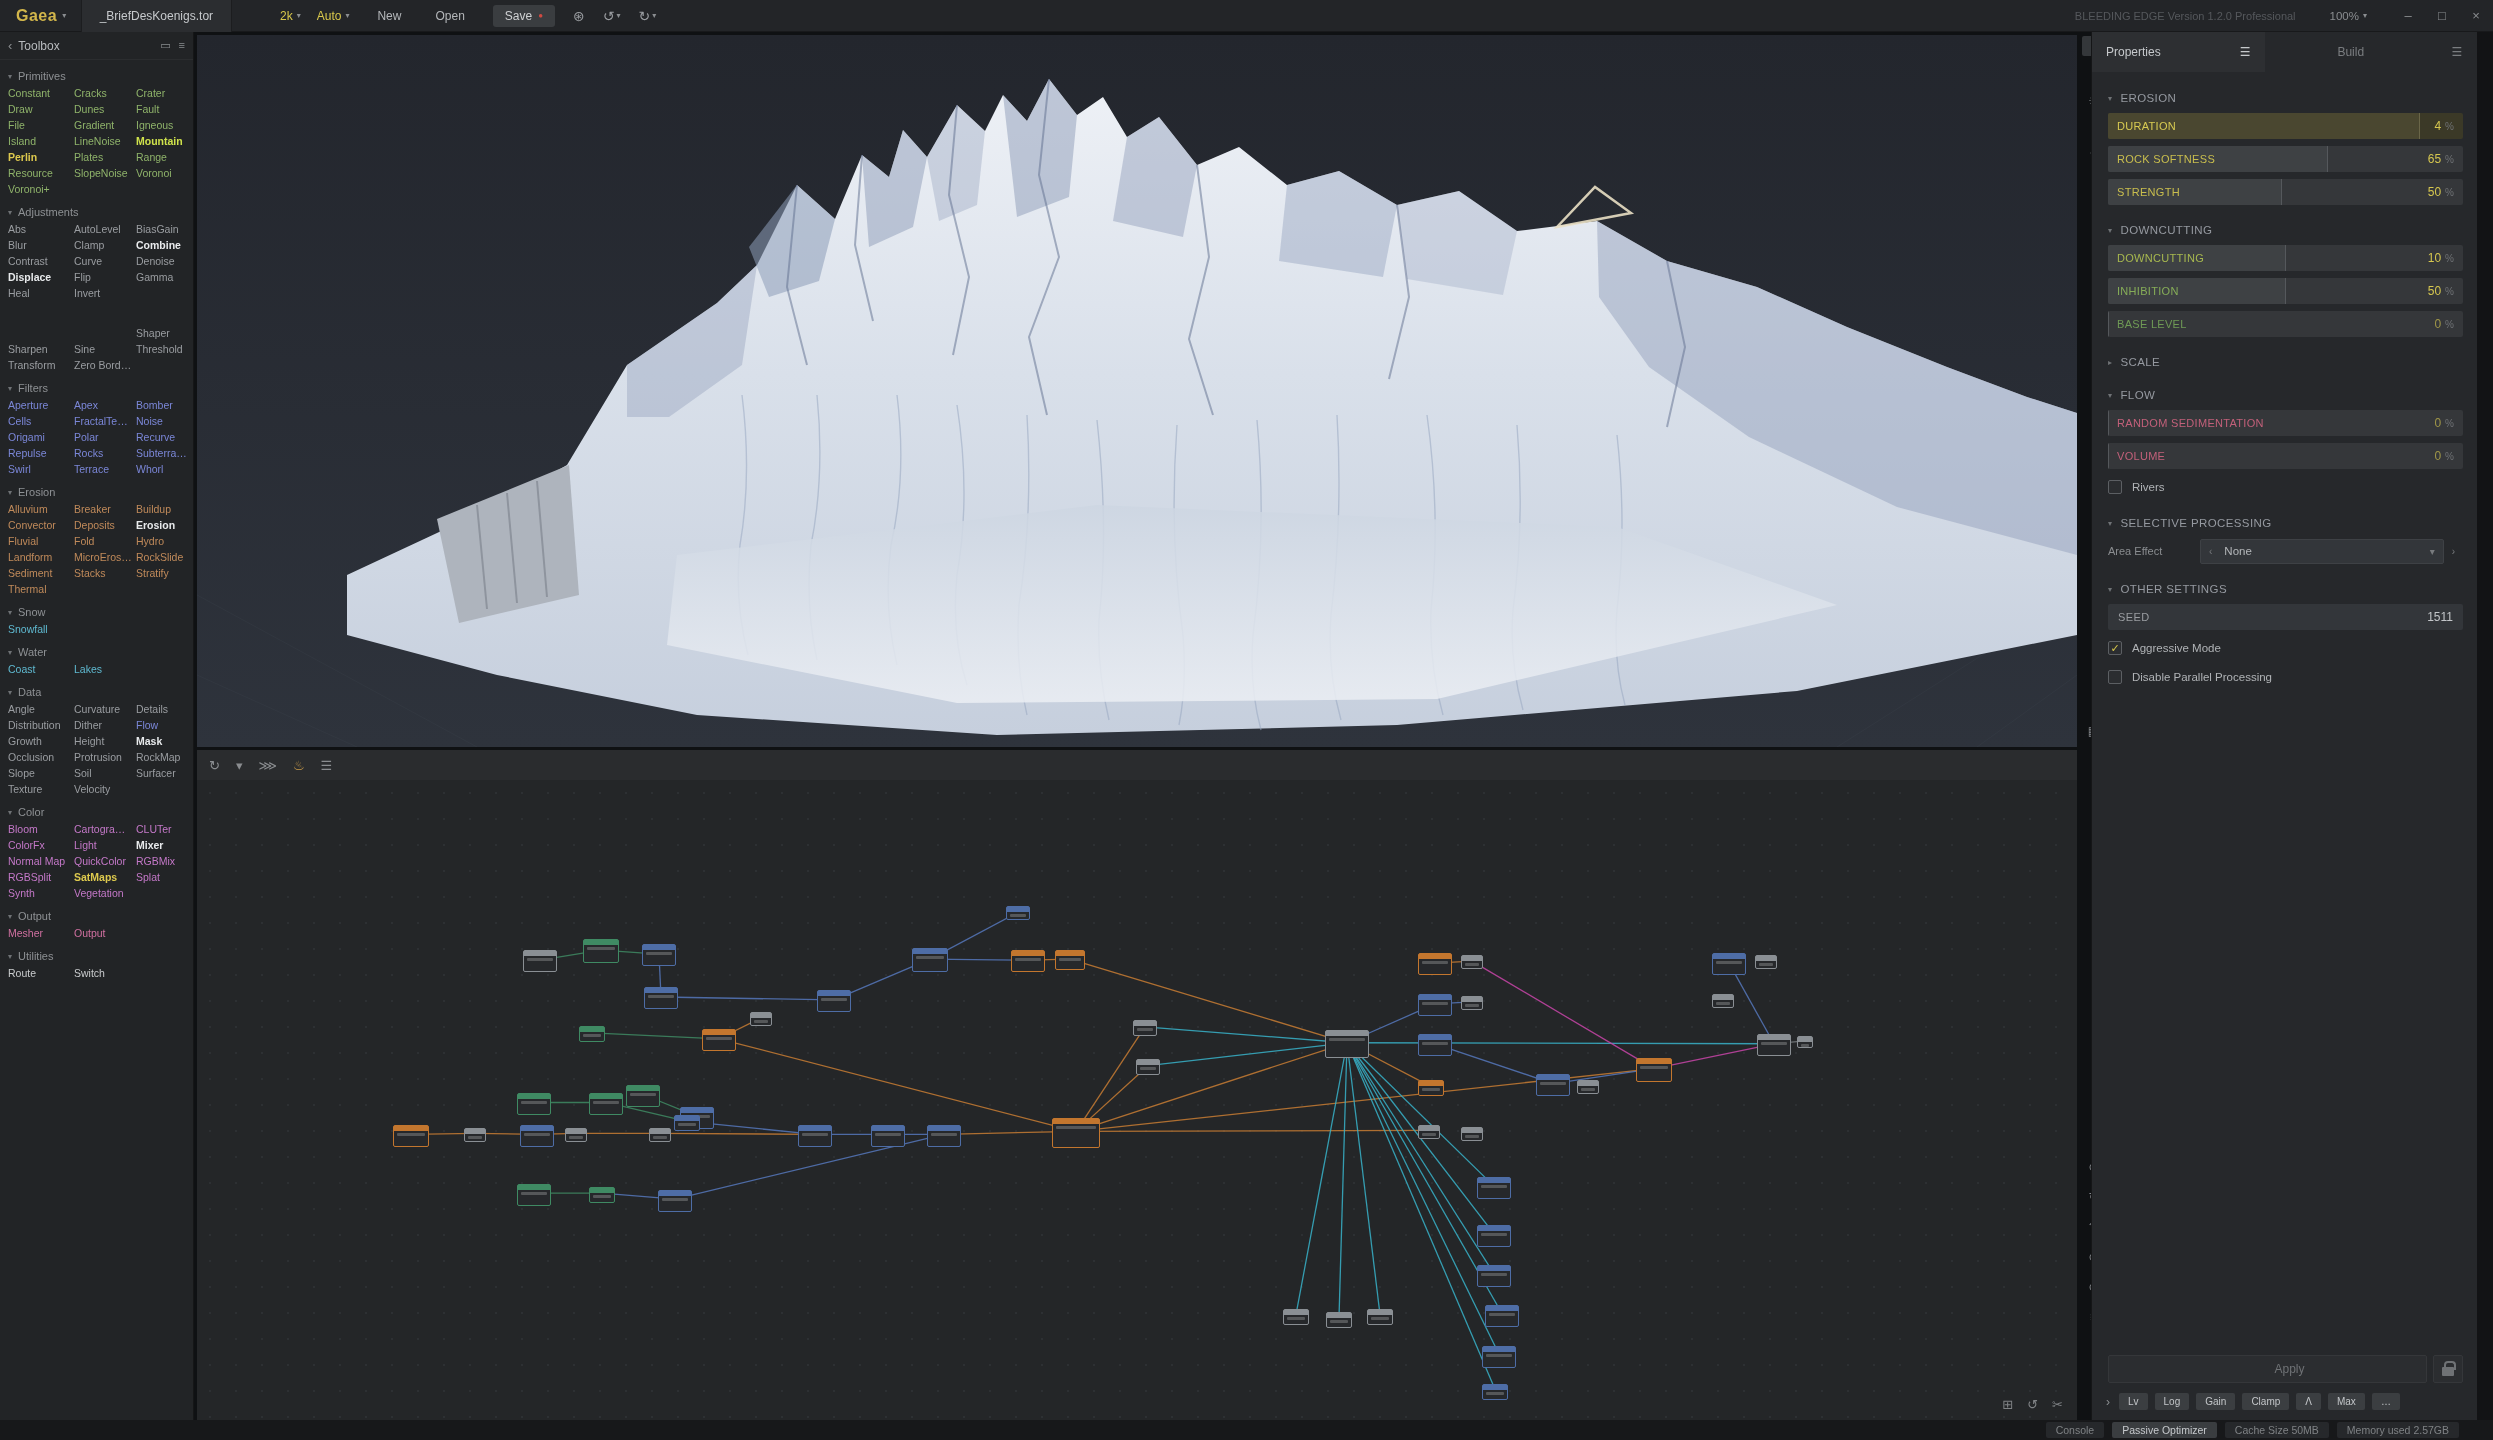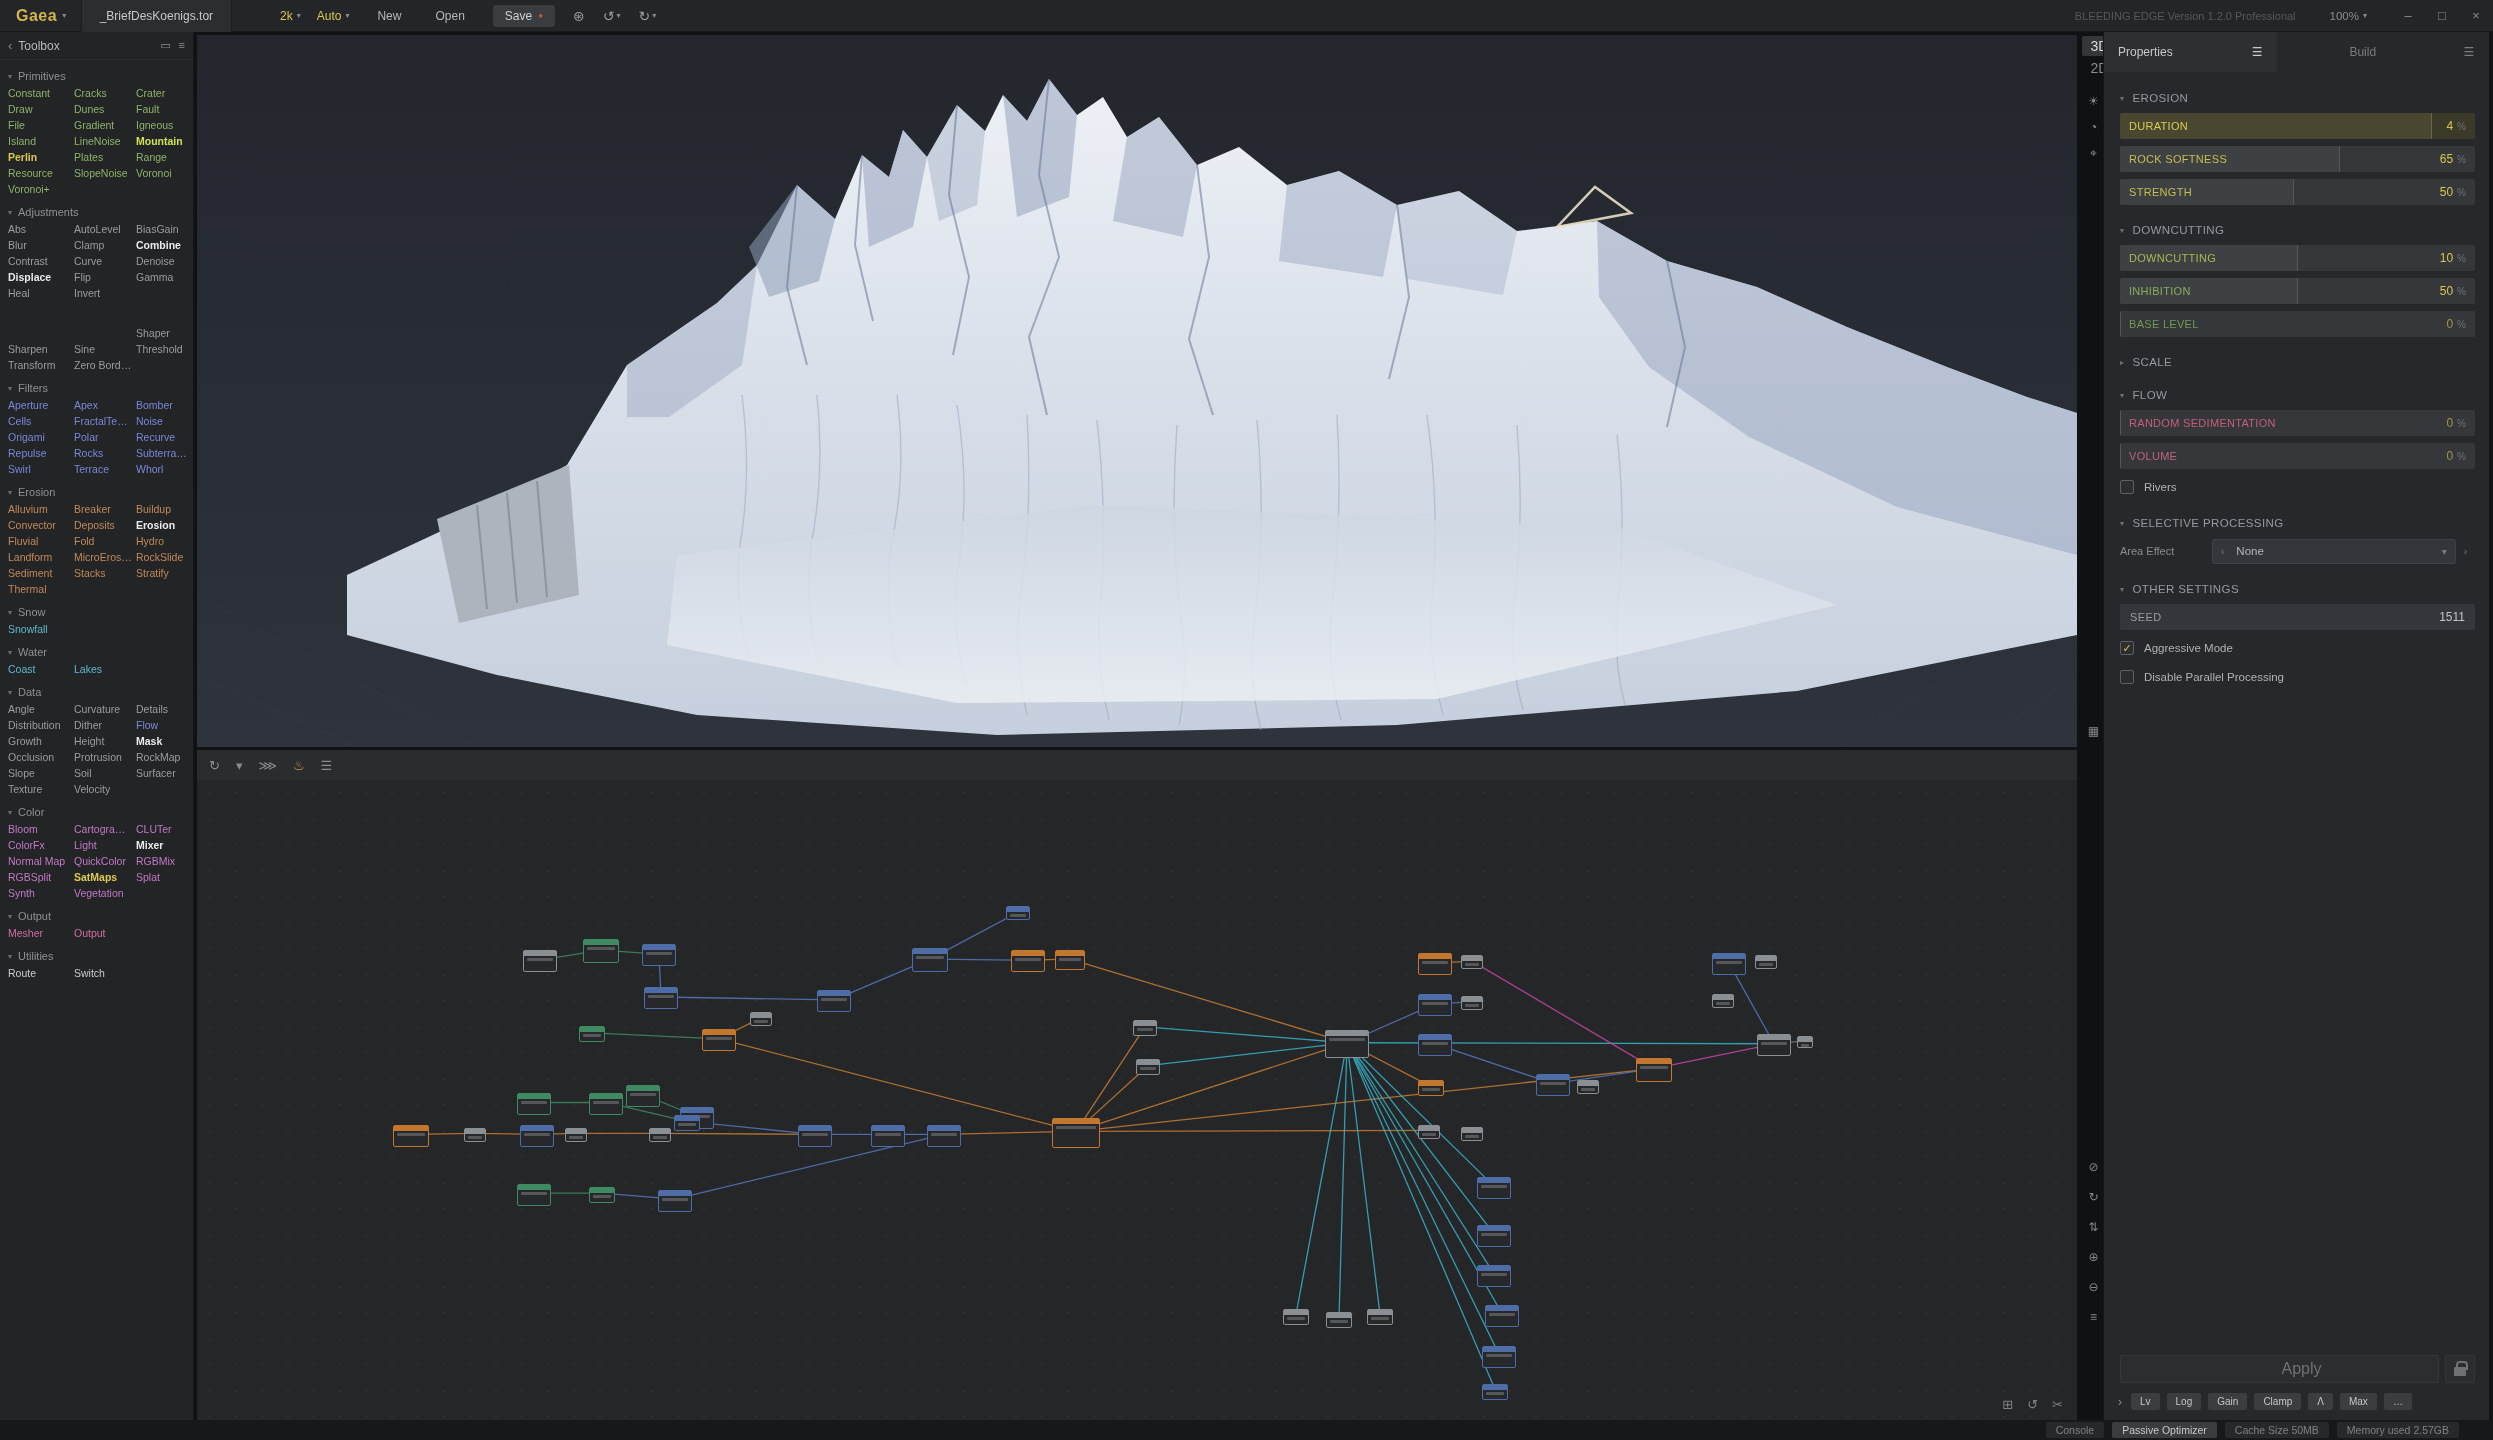--- a/index.html
+++ b/index.html
@@ -53,7 +53,7 @@
   .gnode b{display:block;margin:2px 3px 0;height:3px;background:rgba(255,255,255,.22);border-radius:1px;}
   .gcorner{position:absolute;right:14px;bottom:8px;display:flex;gap:14px;color:#7f8285;font-size:13px;}
   
-  .props{position:absolute;right:4px;top:32px;width:386px;bottom:20px;background:#26282b;border-left:1px solid #151617;display:flex;flex-direction:column;}
+  .props{position:absolute;right:16px;top:32px;width:386px;bottom:20px;background:#26282b;border-left:1px solid #151617;display:flex;flex-direction:column;}
   .ptabs{height:40px;display:flex;align-items:stretch;flex:0 0 auto;}
   .ptab{flex:1;display:flex;align-items:center;padding:0 14px;font-size:12px;color:#7a7d80;}
   .ptab.active{background:#2d2f32;color:#c6c9cc;justify-content:space-between;}

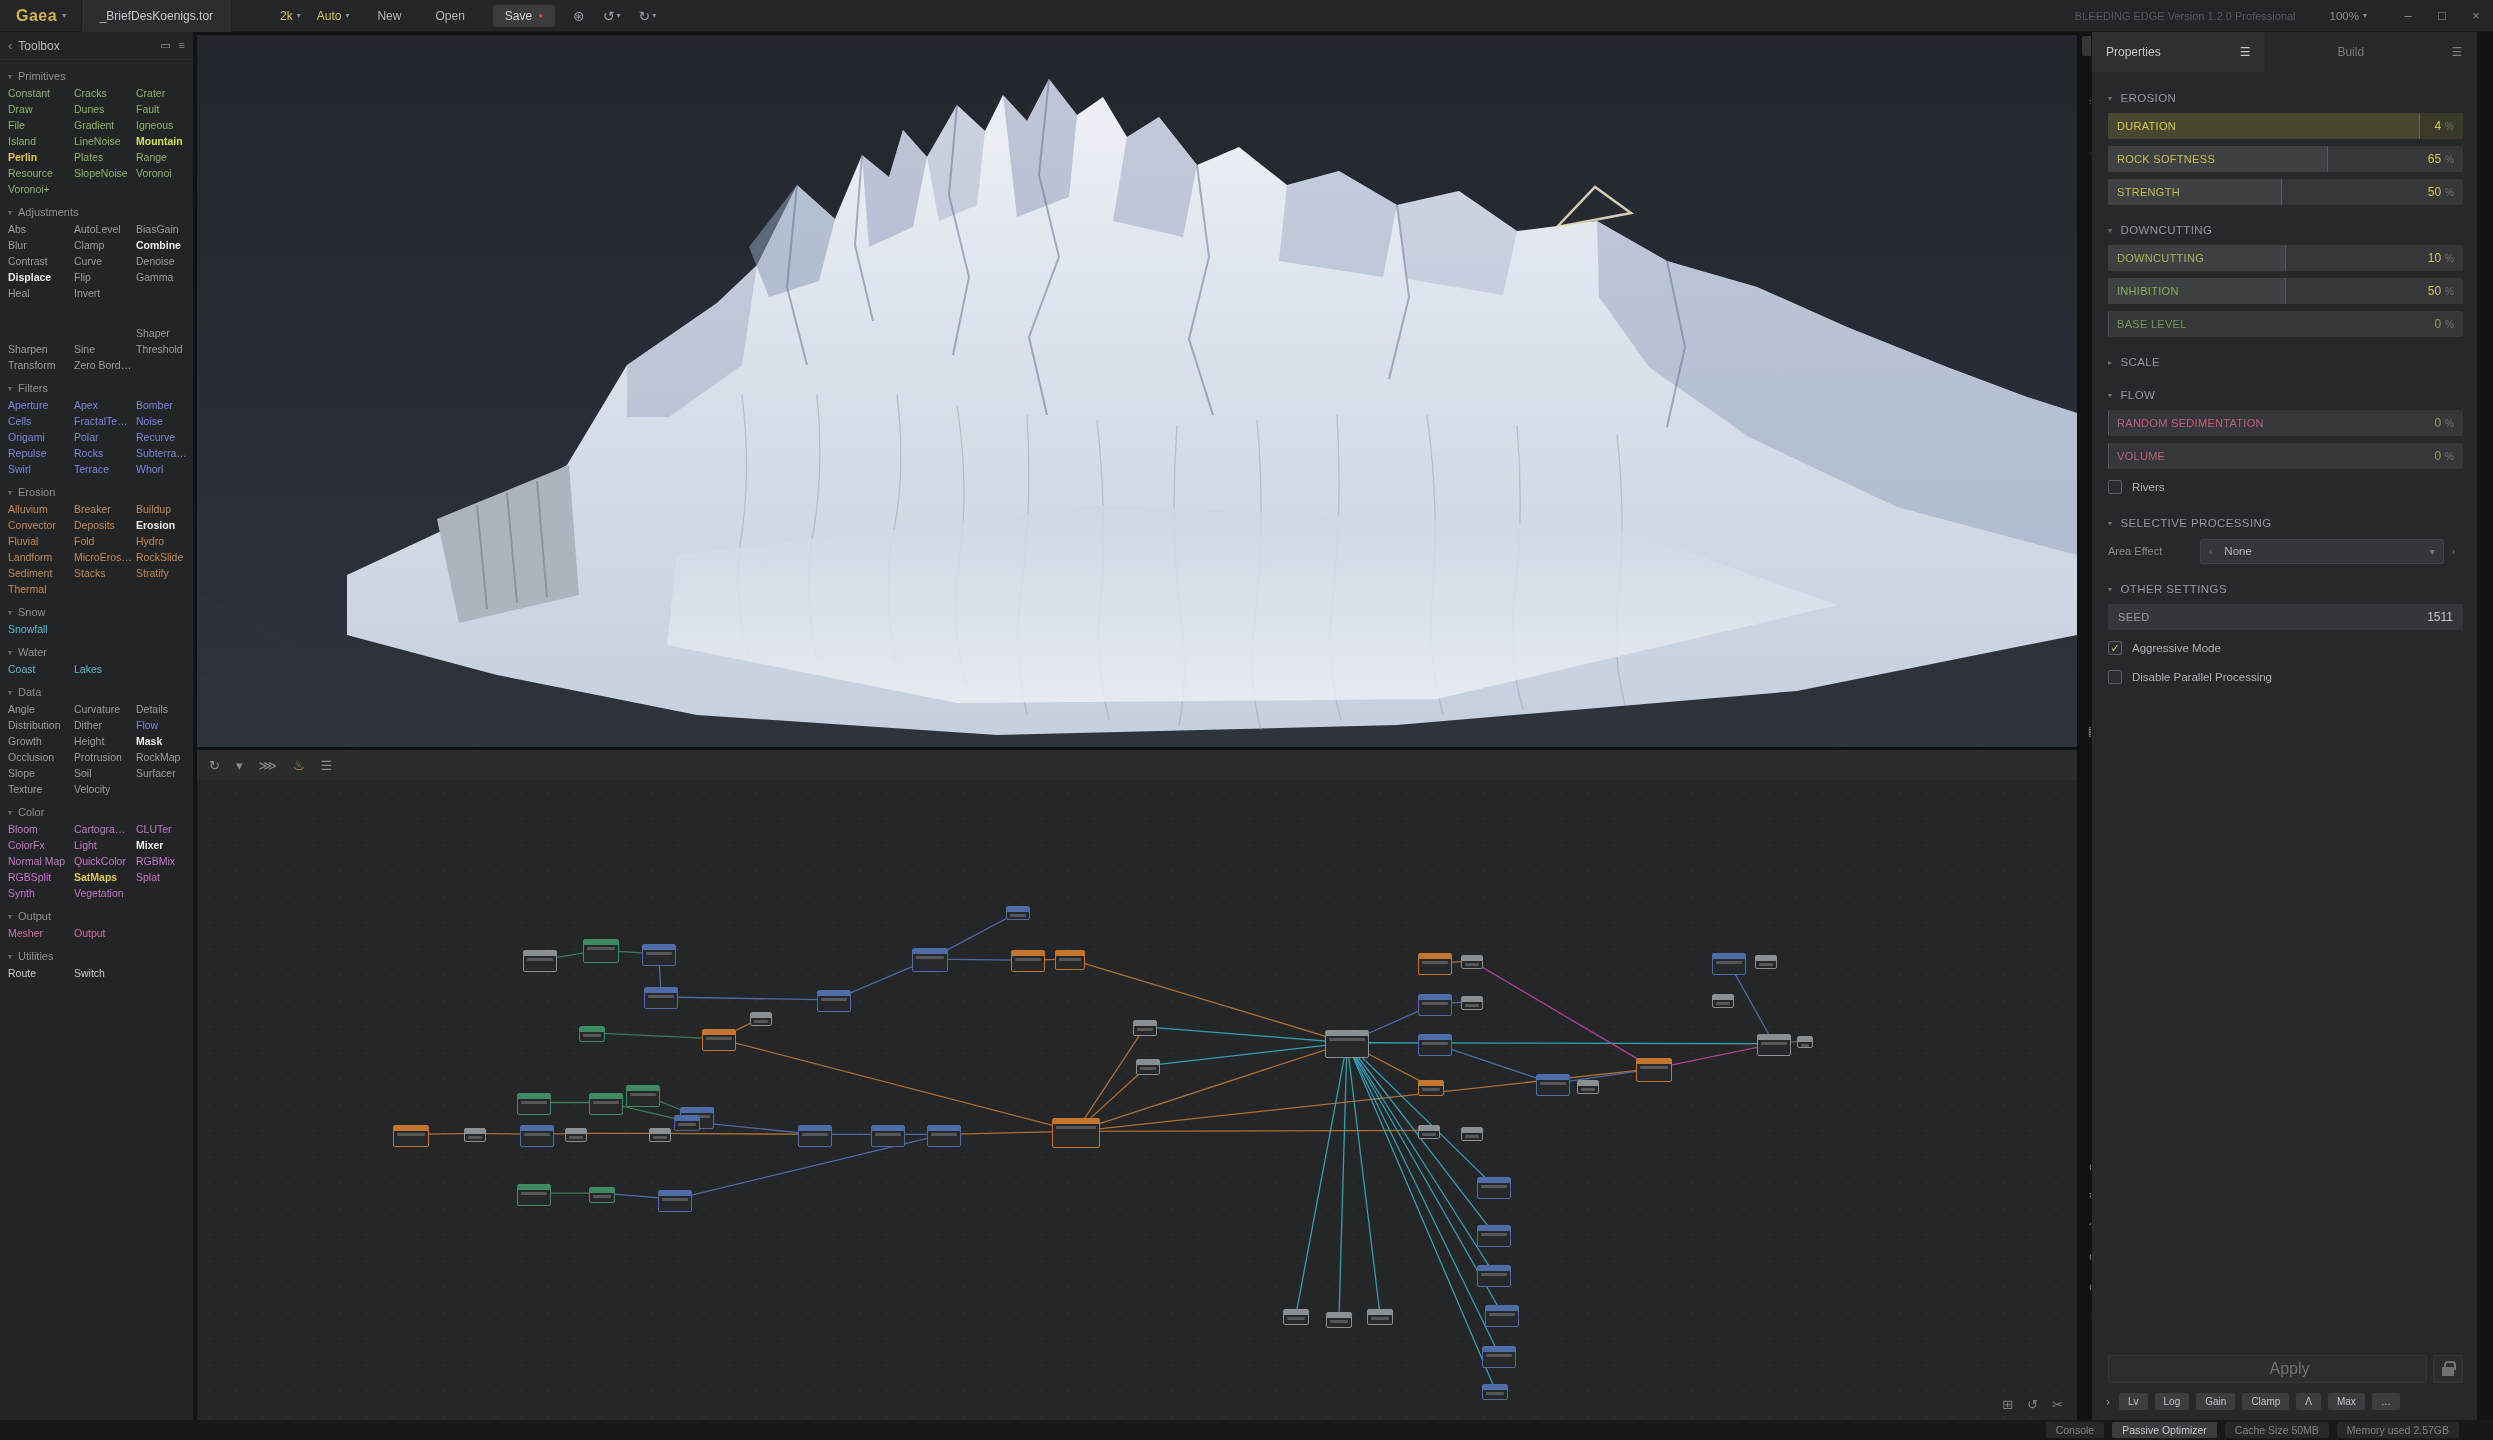--- a/index.html
+++ b/index.html
@@ -83,7 +83,7 @@
   .pfield .flbl{font-size:11px;color:#9a9da1;letter-spacing:.4px;}
   .pfield .fval{margin-left:auto;font-size:12px;color:#c3c6c9;}
   .papply{margin:auto 14px 10px 16px;display:flex;gap:6px;flex:0 0 auto;}
-  .papply .abtn{flex:1;height:28px;background:#2b2d30;border:1px solid #35373a;color:#6f7275;display:flex;align-items:center;justify-content:center;font-size:16px;border-radius:2px;padding-left:44px;}
+  .papply .abtn{flex:1;height:28px;background:#2b2d30;border:1px solid #35373a;color:#6f7275;display:flex;align-items:center;justify-content:center;font-size:12px;border-radius:2px;padding-left:44px;}
   .lockbox{width:30px;height:28px;background:#2b2d30;border:1px solid #35373a;display:flex;align-items:center;justify-content:center;border-radius:2px;}
   .lock{position:relative;width:12px;height:9px;background:#6f7275;border-radius:1px;margin-top:5px;}
   .lock:before{content:"";position:absolute;left:2px;top:-6px;width:8px;height:7px;border:2px solid #6f7275;border-bottom:none;border-radius:4px 4px 0 0;}

